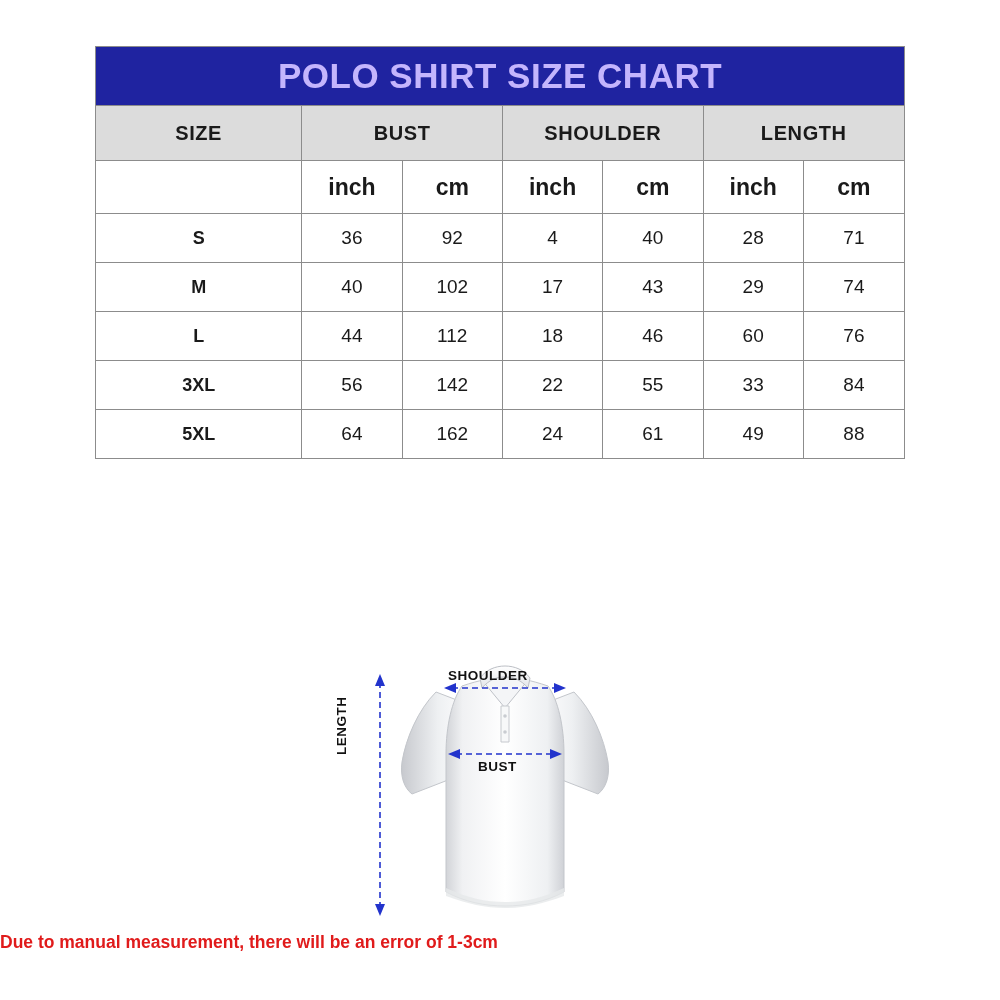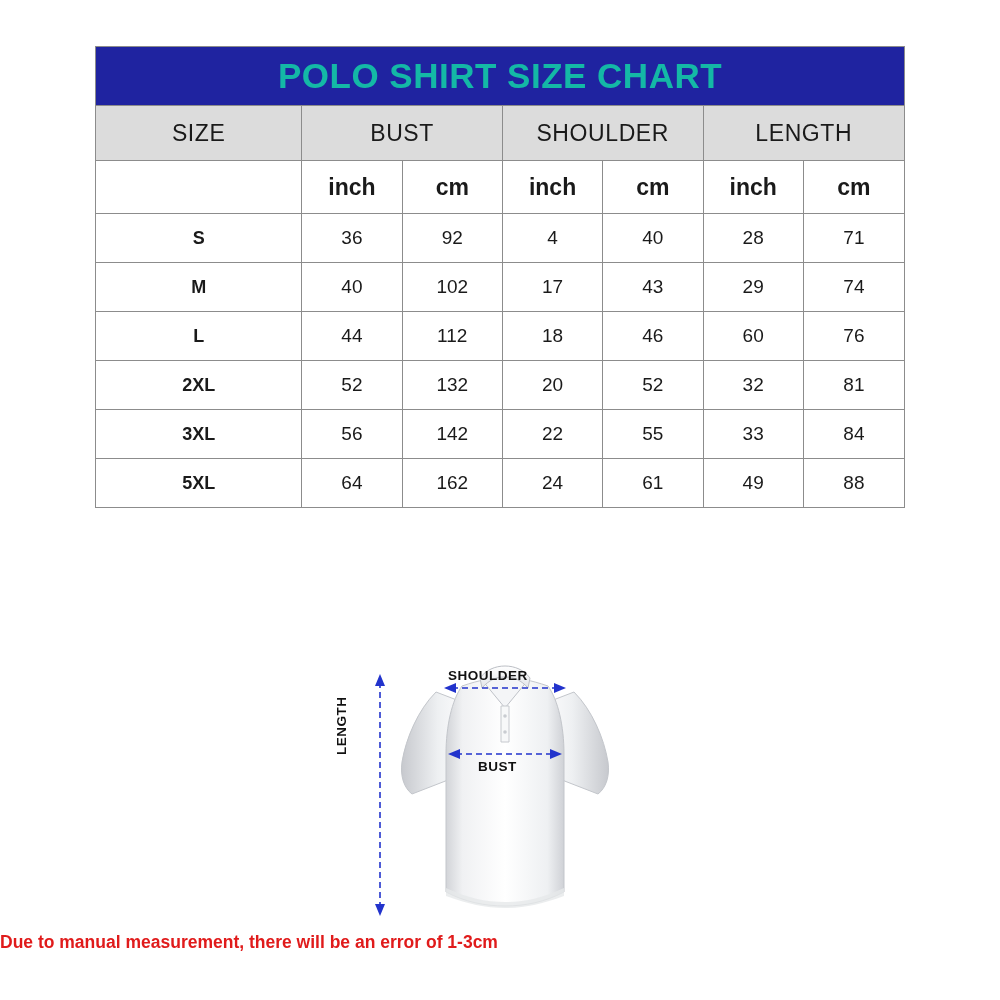--- a/index.html
+++ b/index.html
@@ -41,7 +41,7 @@
   .title-row td {
     background: #1f23a0;
     border: 1px solid #1f23a0;
-    color: #14b8a6;
+    color: #c4b5fd;
     font-size: 35px;
     font-weight: bold;
     letter-spacing: 0.5px;

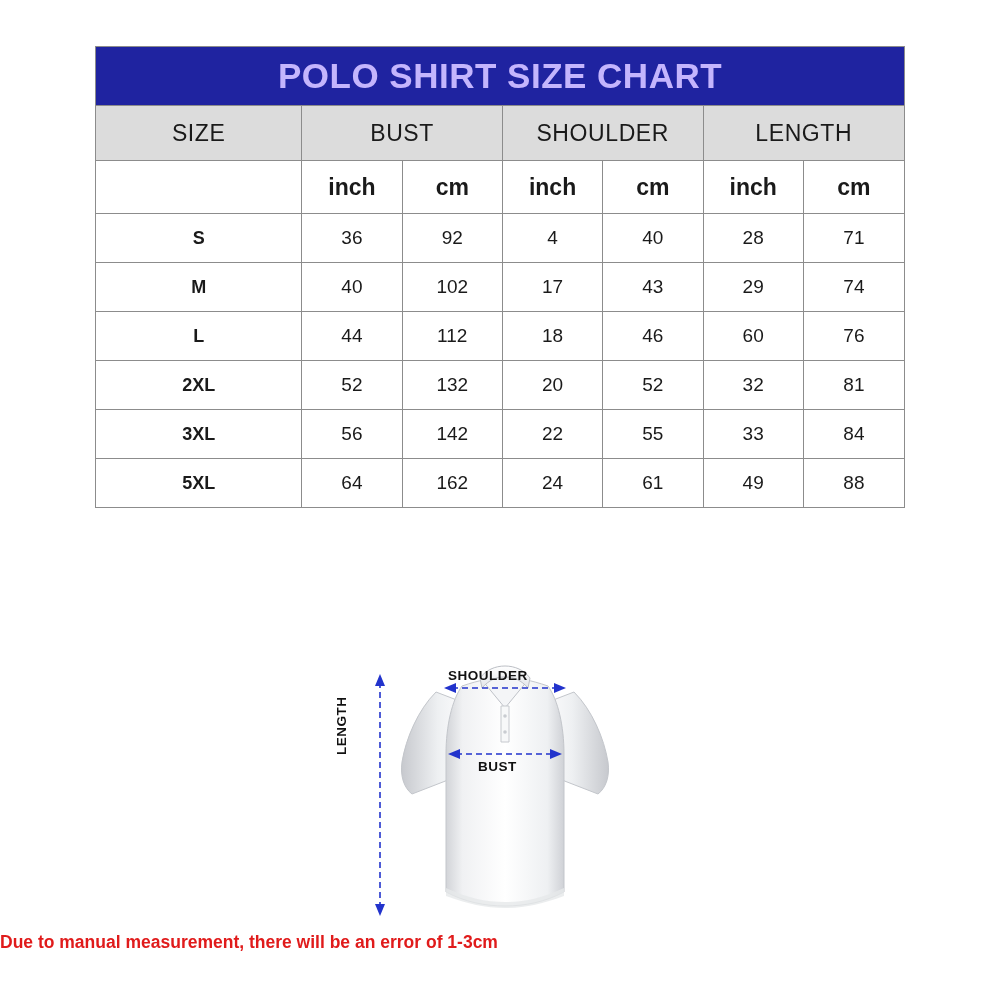--- a/index.html
+++ b/index.html
@@ -51,8 +51,8 @@
   .group-row td {
     background: #dcdcdc;
     height: 54px;
-    font-size: 23px;
-    font-weight: normal;
+    font-size: 20px;
+    font-weight: bold;
     letter-spacing: 0.6px;
     margin-left: 23px;
   }

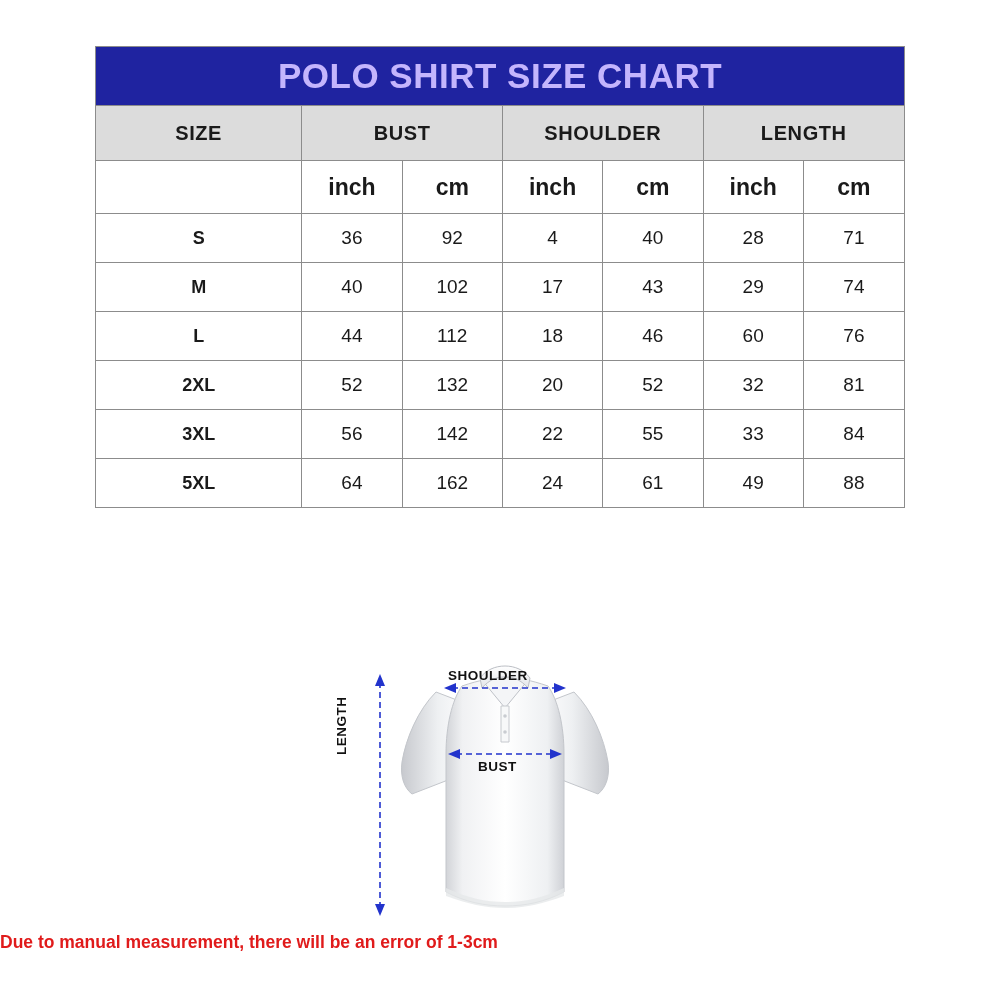--- a/index.html
+++ b/index.html
@@ -191,15 +191,6 @@
           <td>46</td>
           <td>60</td>
           <td>76</td>
-        </tr>
-        <tr class="data-row">
-          <td class="size-cell">2XL</td>
-          <td>52</td>
-          <td>132</td>
-          <td>20</td>
-          <td>52</td>
-          <td>32</td>
-          <td>81</td>
         </tr>
         <tr class="data-row">
           <td class="size-cell">3XL</td>

